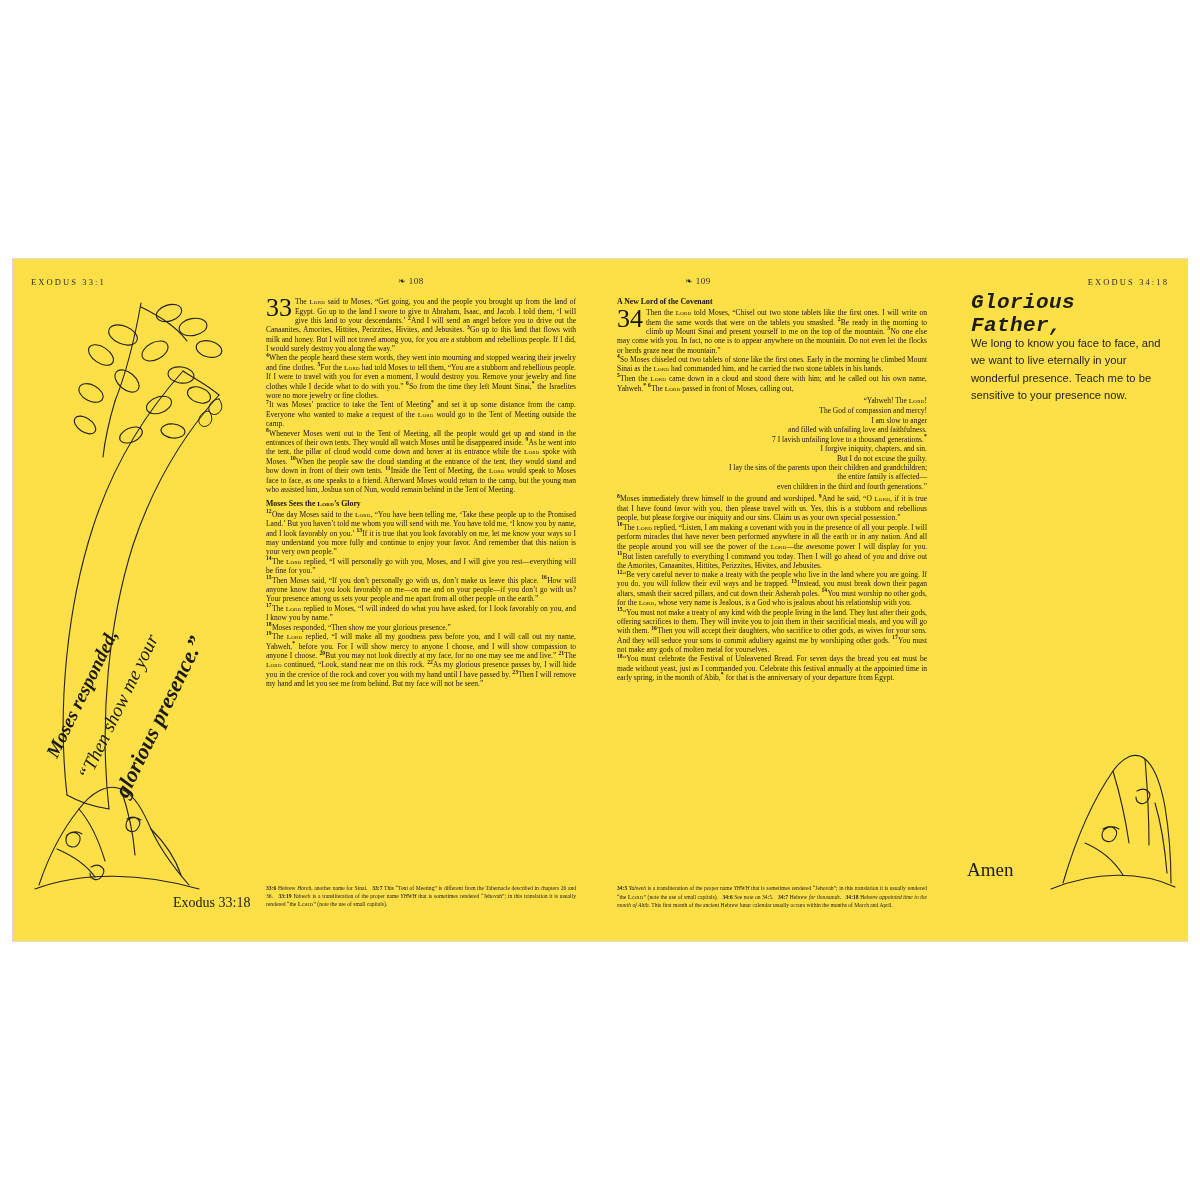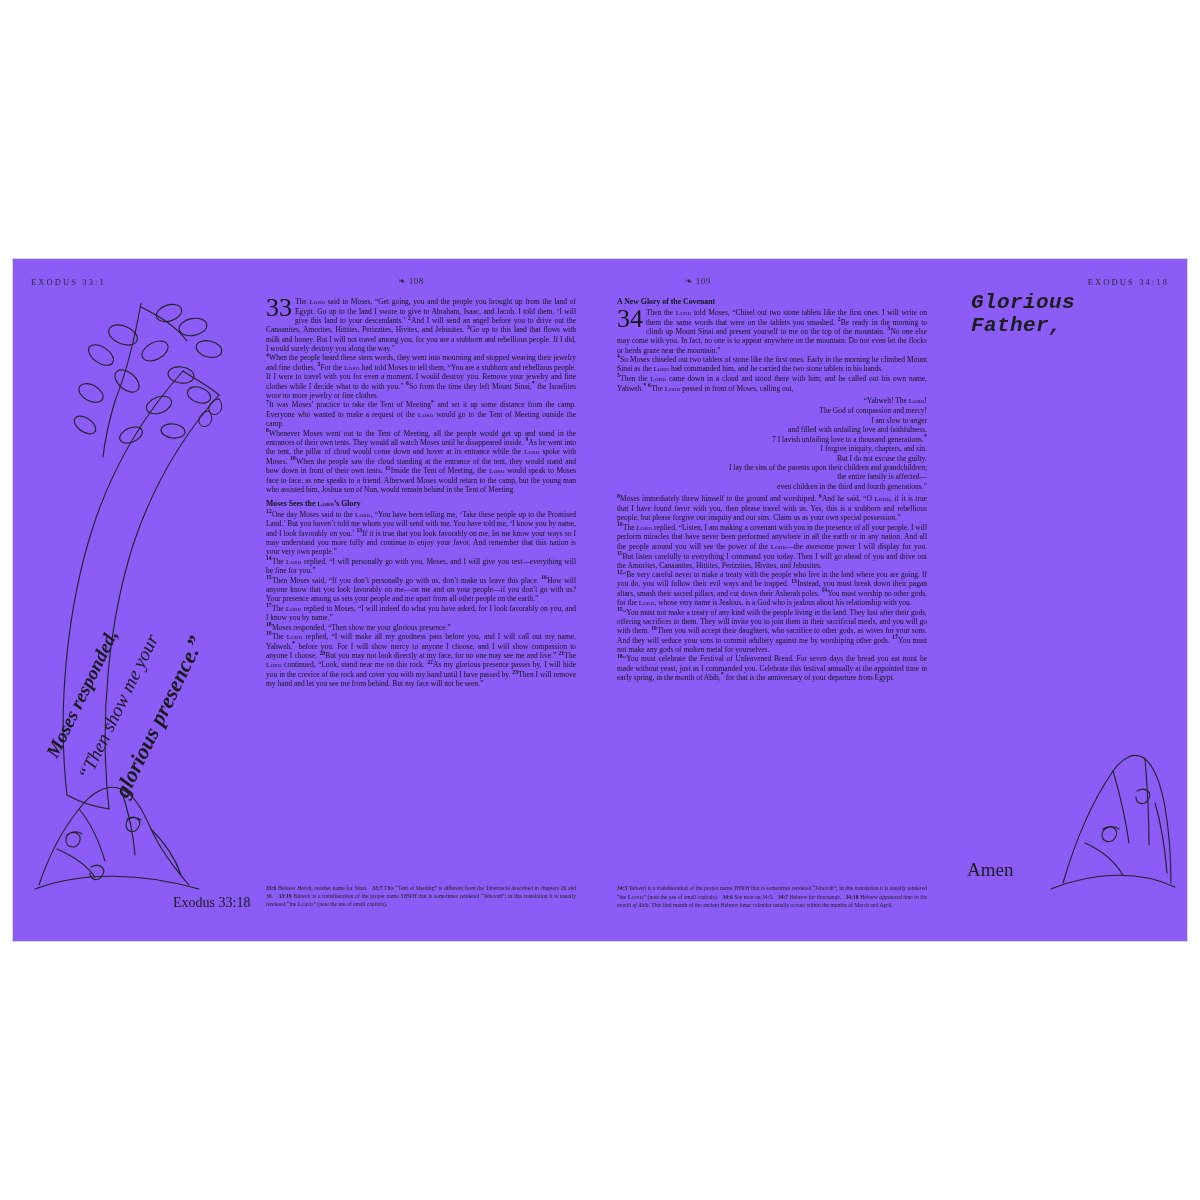--- a/index.html
+++ b/index.html
@@ -21,7 +21,7 @@
     top: 258px;
     width: 1176px;
     height: 684px;
-    background: #8b5cf6;
+    background: #fde047;
     border: 1px solid #d8d8d8;
     box-sizing: border-box;
   }

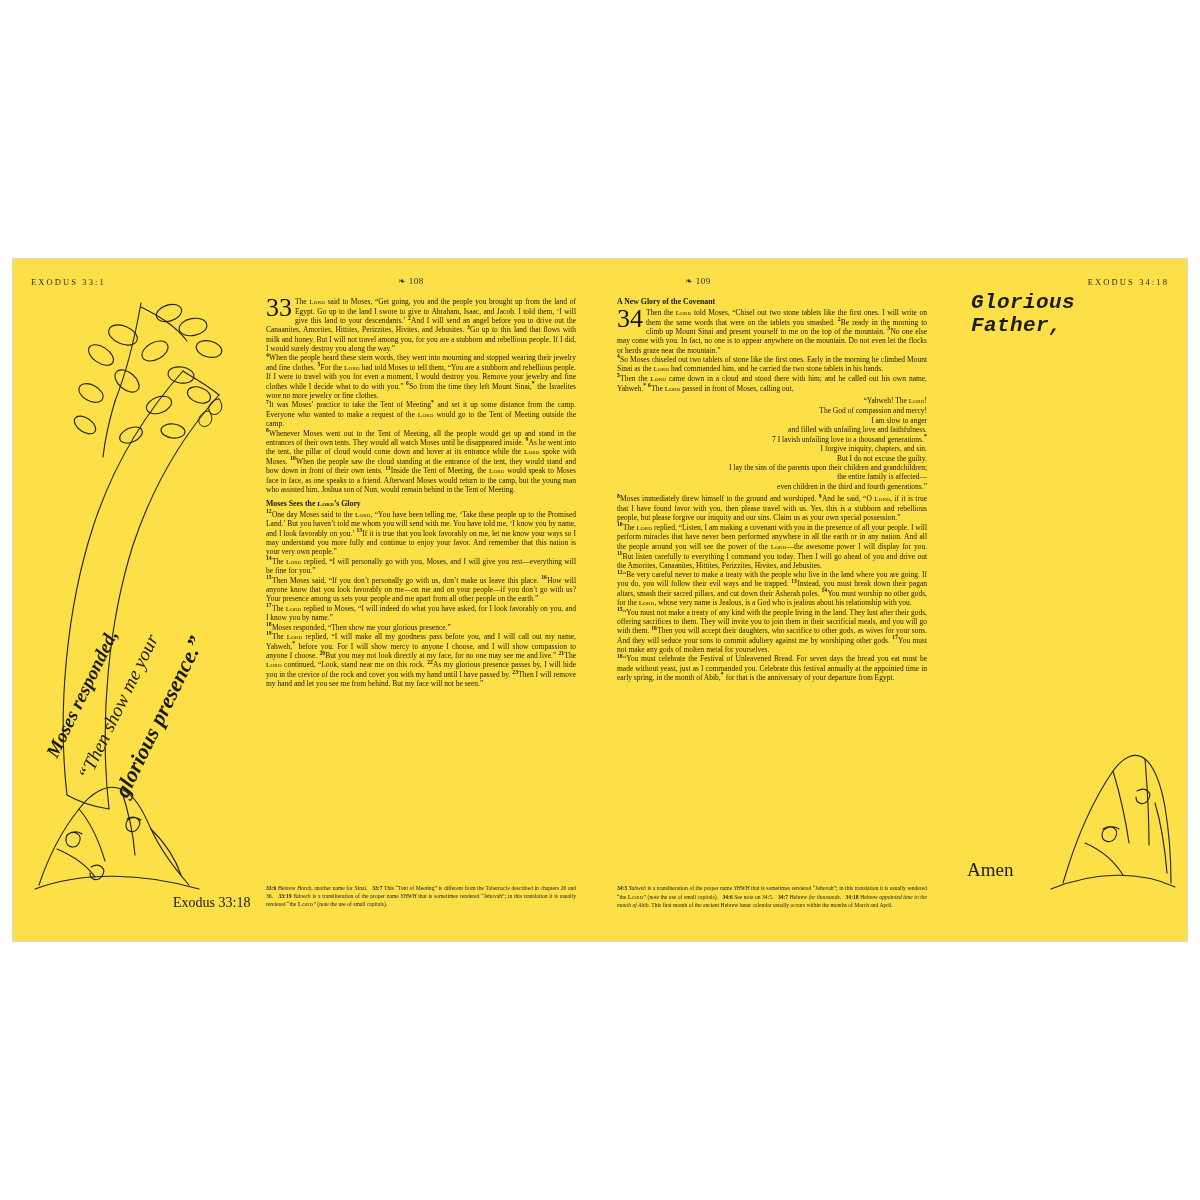--- a/index.html
+++ b/index.html
@@ -303,7 +303,7 @@
       </div>
 
       <div class="col right-col">
-        <div class="subhead">A New Glory of the Covenant</div>
+        <div class="subhead">A New Lord of the Covenant</div>
 
         <p class="para"><span class="chapnum"><span>34</span></span><span><span>Then the <span class="sc">Lord</span> told Moses, “Chisel out two stone tablets like the first ones. I will write on them the same words that were on the tablets you smashed. <span class="vnum">2</span>Be ready in the morning to climb up Mount Sinai and present yourself to me on the top of the mountain. <span class="vnum">3</span>No one else may come with you. In fact, no one is to appear anywhere on the mountain. Do not even let the flocks or herds graze near the mountain.”</span></span></p>
         <p class="para"><span><span class="vnum">4</span>So Moses chiseled out two tablets of stone like the first ones. Early in the morning he climbed Mount Sinai as the <span class="sc">Lord</span> had commanded him, and he carried the two stone tablets in his hands.</span></p>

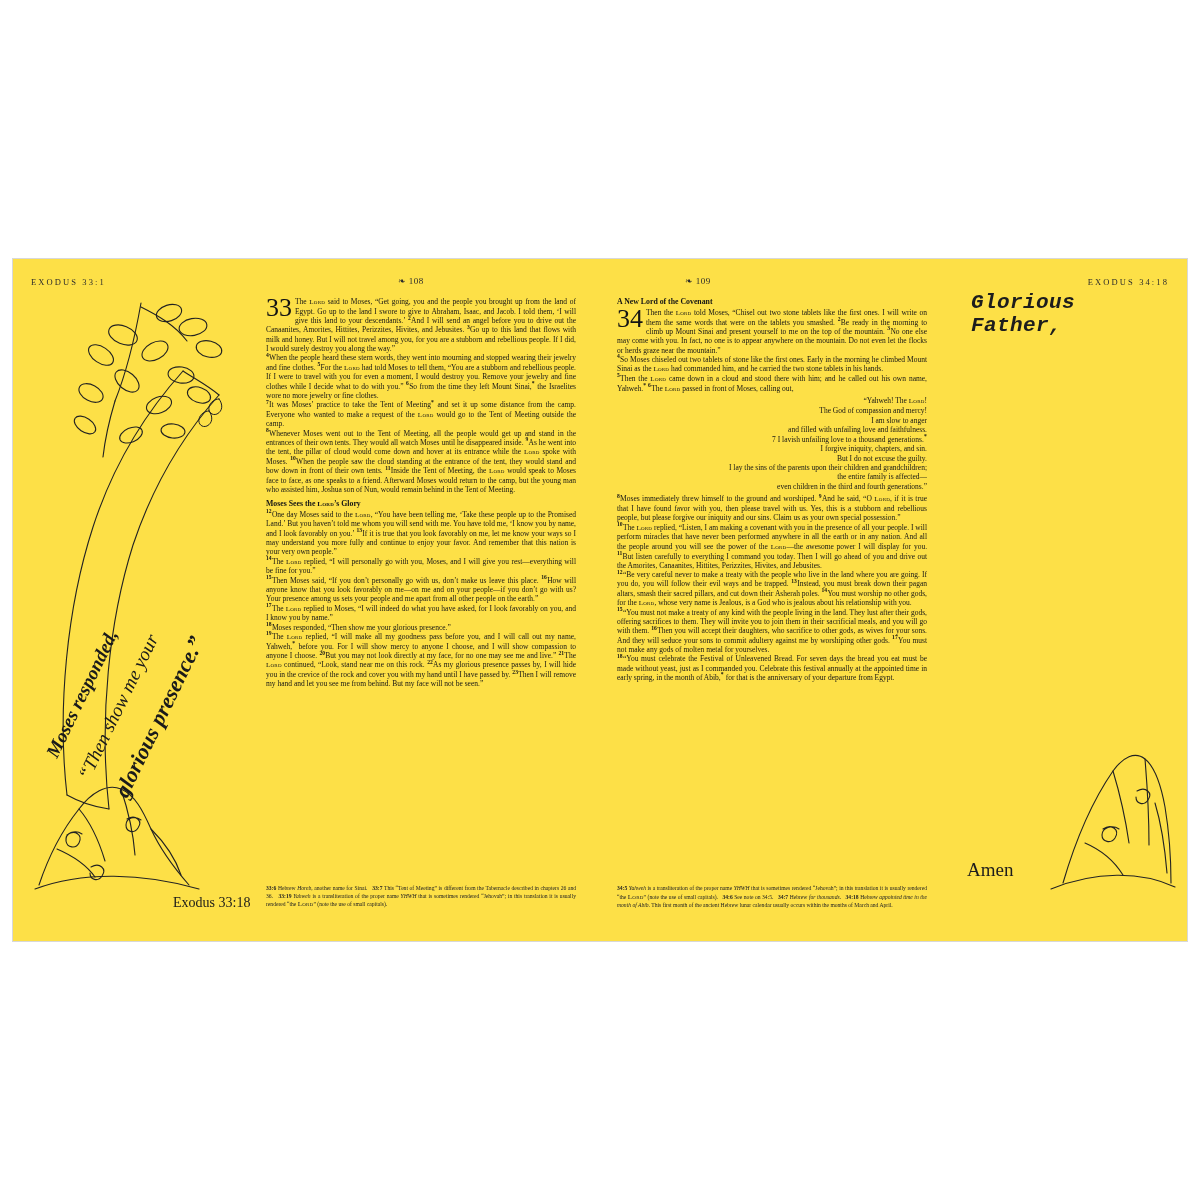--- a/index.html
+++ b/index.html
@@ -338,6 +338,7 @@
 
       <div class="art-right">
         <div class="prayer-title">Glorious Father,</div>
+        <div class="prayer-body">We long to know you face to face, and we want to live eternally in your wonderful presence. Teach me to be sensitive to your presence now.</div>
 
         <svg width="222" height="640" viewBox="0 0 222 640" fill="none" stroke="#222" stroke-width="1.1" stroke-linecap="round" stroke-linejoin="round" style="position:absolute;left:0;top:0;pointer-events:none;">
           <g>

